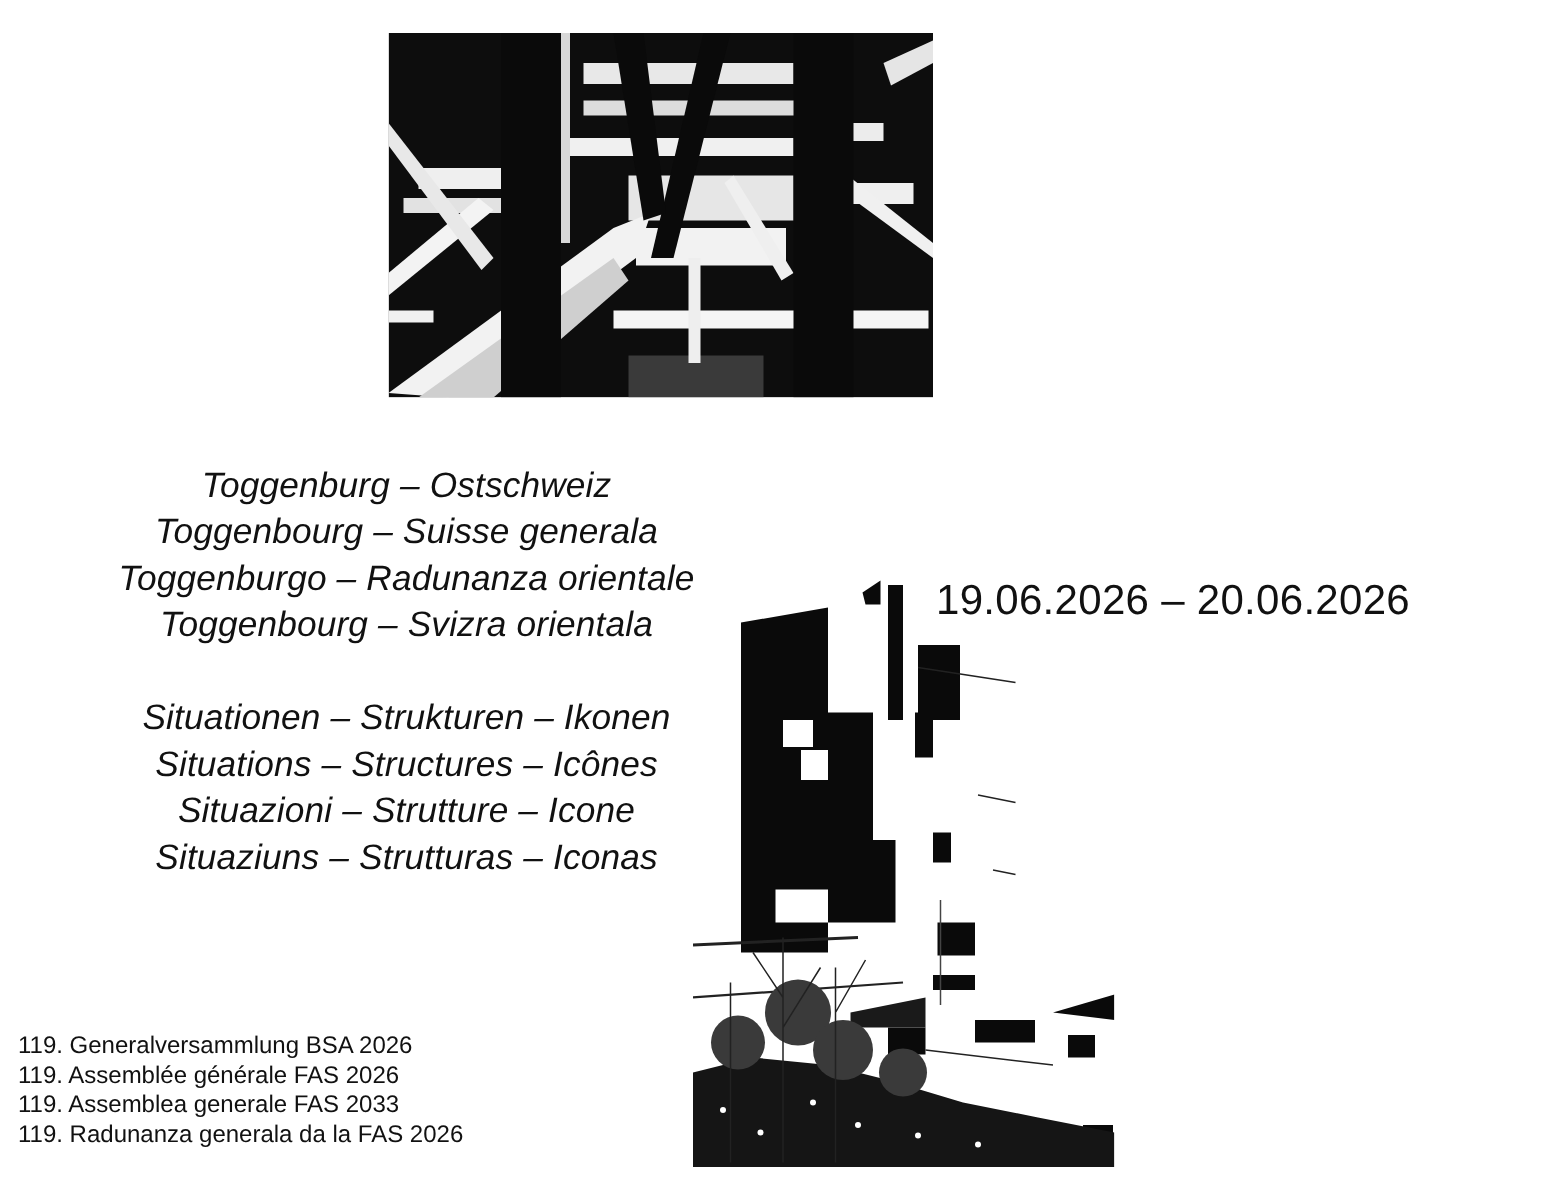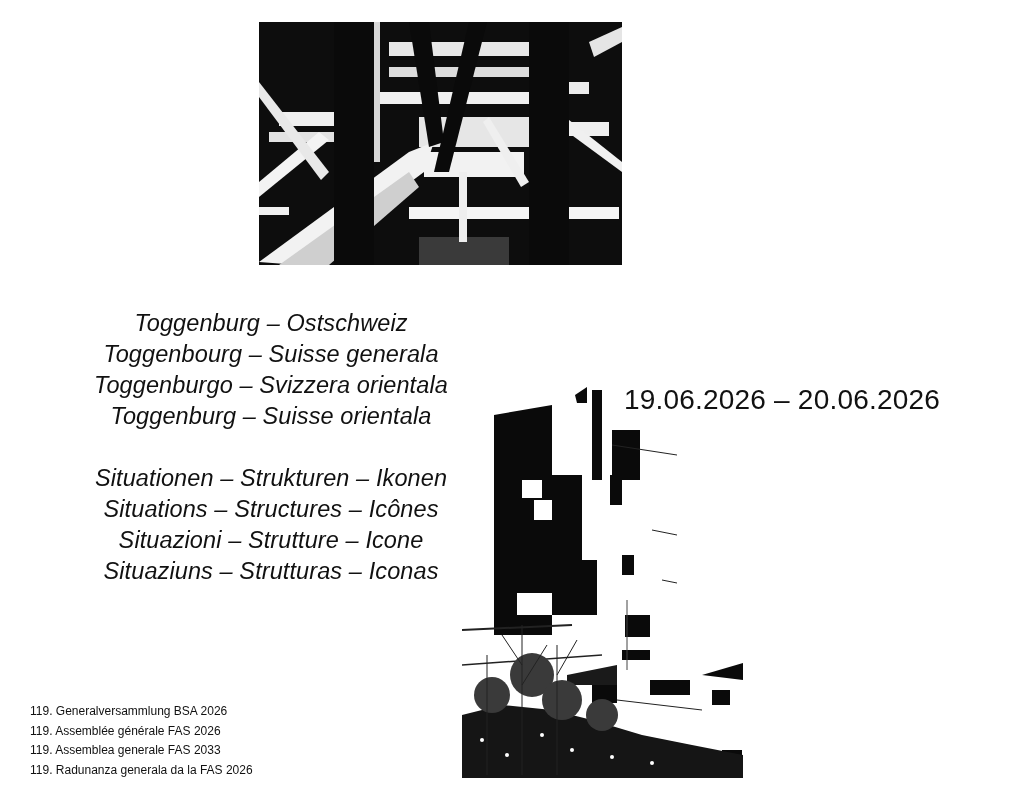--- a/index.html
+++ b/index.html
@@ -111,7 +111,7 @@
 <div class="title-block">
   <span class="line">Toggenburg – Ostschweiz</span>
   <span class="line">Toggenbourg – Suisse generala</span>
-  <span class="line">Toggenburgo – Svizzera orientala</span>
+  <span class="line">Toggenburgo – Radunanza orientale</span>
   <span class="line">Toggenburg – Suisse orientala</span>
   <div class="gap"></div>
   <span class="line">Situationen – Strukturen – Ikonen</span>

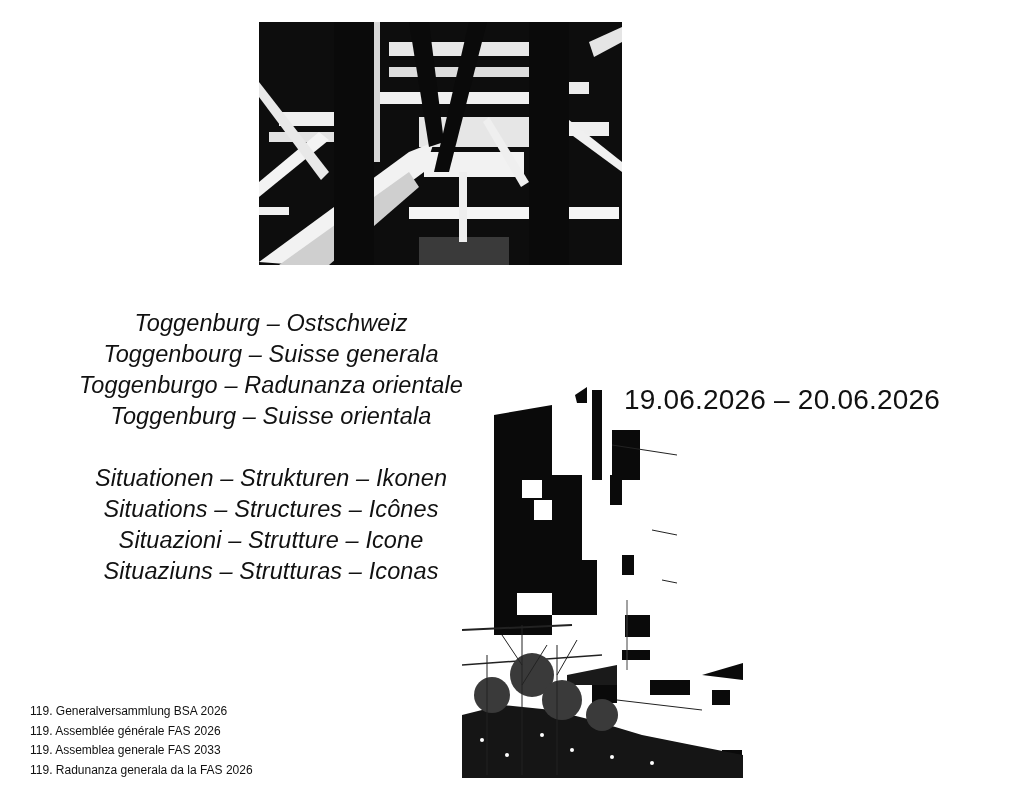--- a/index.html
+++ b/index.html
@@ -112,7 +112,7 @@
   <span class="line">Toggenburg – Ostschweiz</span>
   <span class="line">Toggenbourg – Suisse generala</span>
   <span class="line">Toggenburgo – Radunanza orientale</span>
-  <span class="line">Toggenburg – Suisse orientala</span>
+  <span class="line">Toggenbourg – Svizra orientala</span>
   <div class="gap"></div>
   <span class="line">Situationen – Strukturen – Ikonen</span>
   <span class="line">Situations – Structures – Icônes</span>

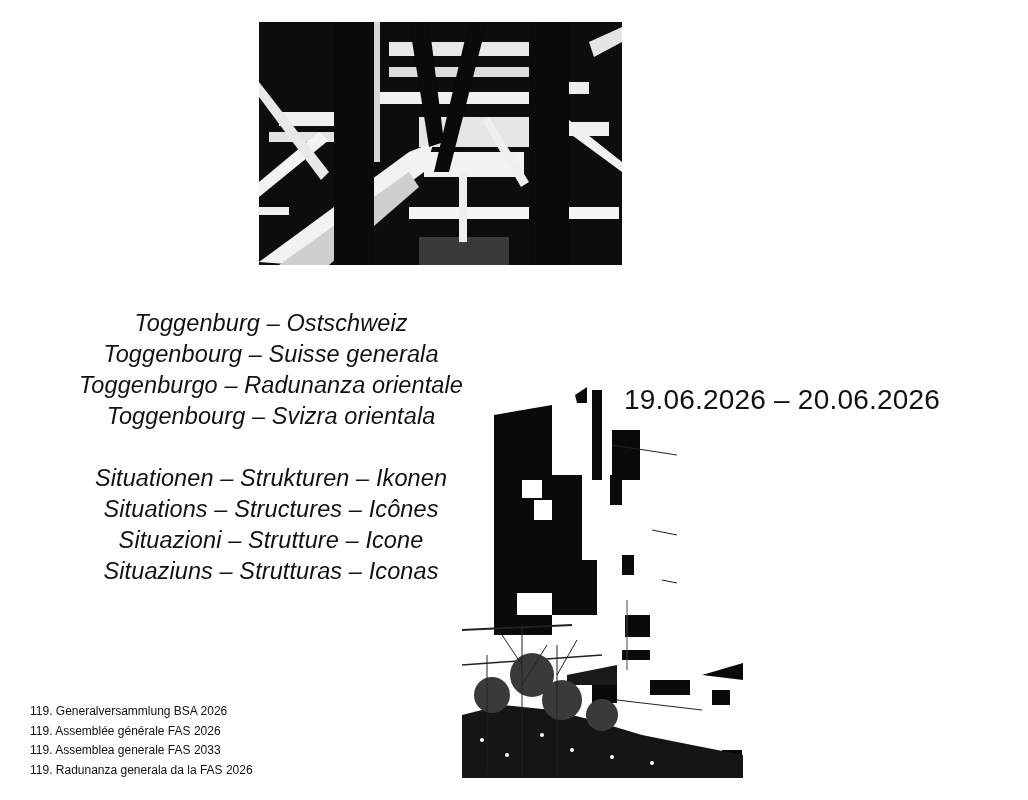--- a/index.html
+++ b/index.html
@@ -59,11 +59,10 @@
 
     .assembly {
       position: absolute;
-      left: 30px;
+      left: 12px;
       top: 688px;
-      font-size: 12px;
+      font-size: 16px;
       line-height: 19.5px;
-      margin-top: 14px;
     }
     .assembly .line { display: block; white-space: nowrap; }
   </style>

